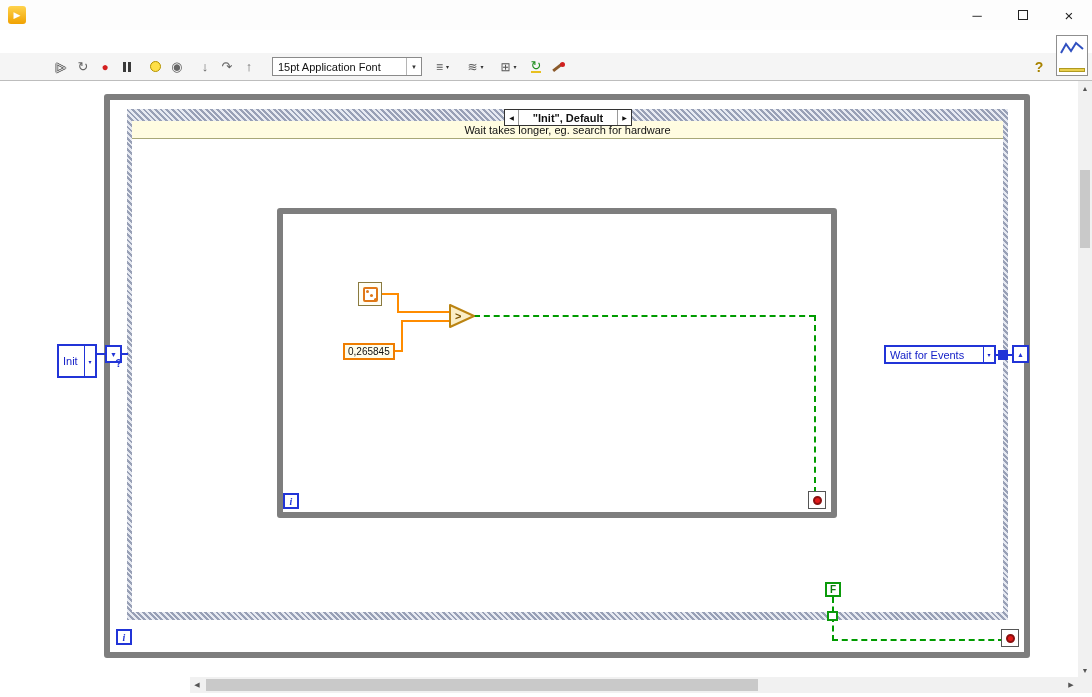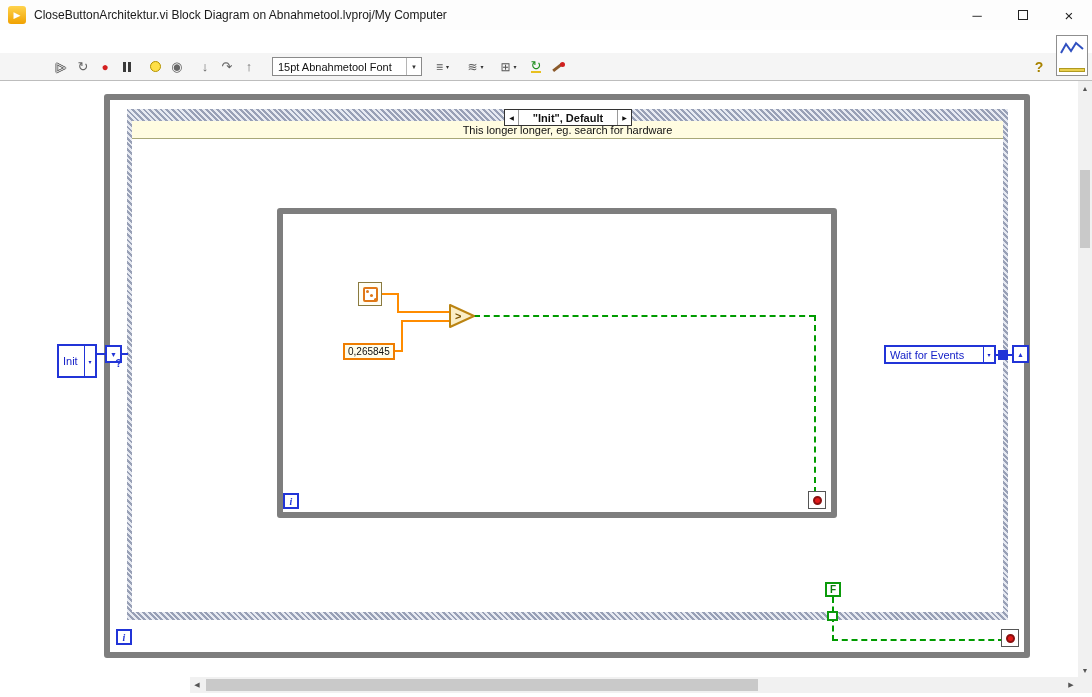--- a/index.html
+++ b/index.html
@@ -123,7 +123,6 @@
 
   <div class="abs titlebar">
     <div class="abs app-icon">▶</div>
-    <div class="abs win-title">CloseButtonArchitektur.vi Block Diagram on Abnahmetool.lvproj/My Computer</div>
     <div class="abs winbtn btn-min">─</div>
     <div class="abs winbtn btn-max">
       <span class="max-box"></span>

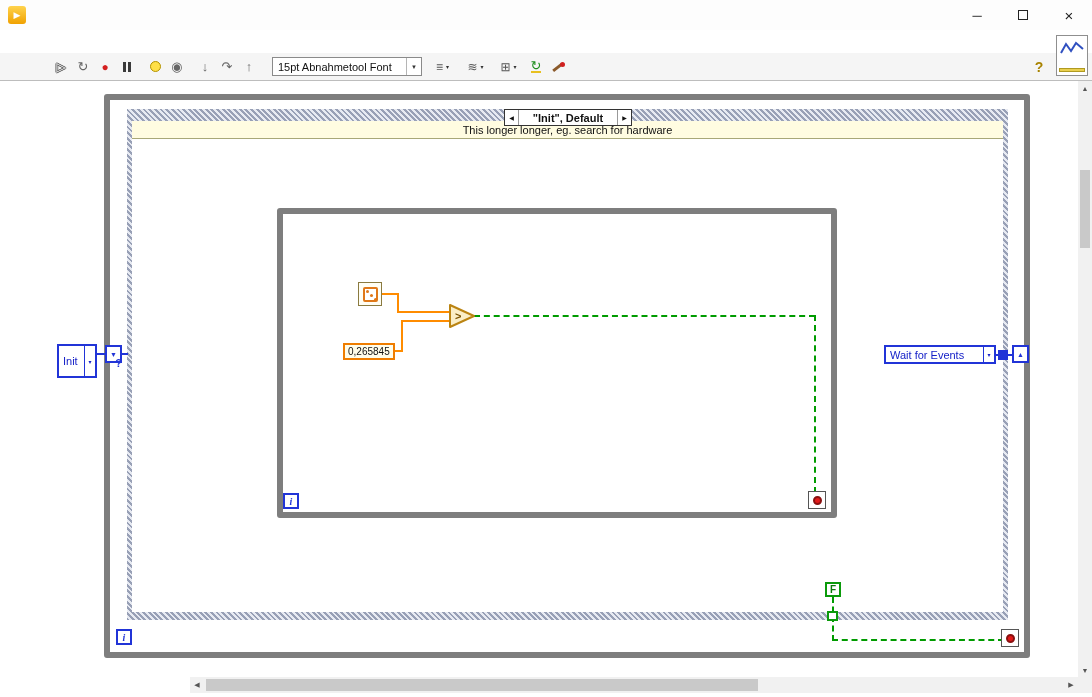--- a/index.html
+++ b/index.html
@@ -166,7 +166,7 @@
       </span>
     <span class="gap8"></span>
     <span class="font-select">
-      <span class="fs-label">15pt Abnahmetool Font</span>
+      <span class="fs-label">15pt Application Font</span>
       <span class="fs-arrow">▼</span>
     </span>
     <span class="dropbtn">

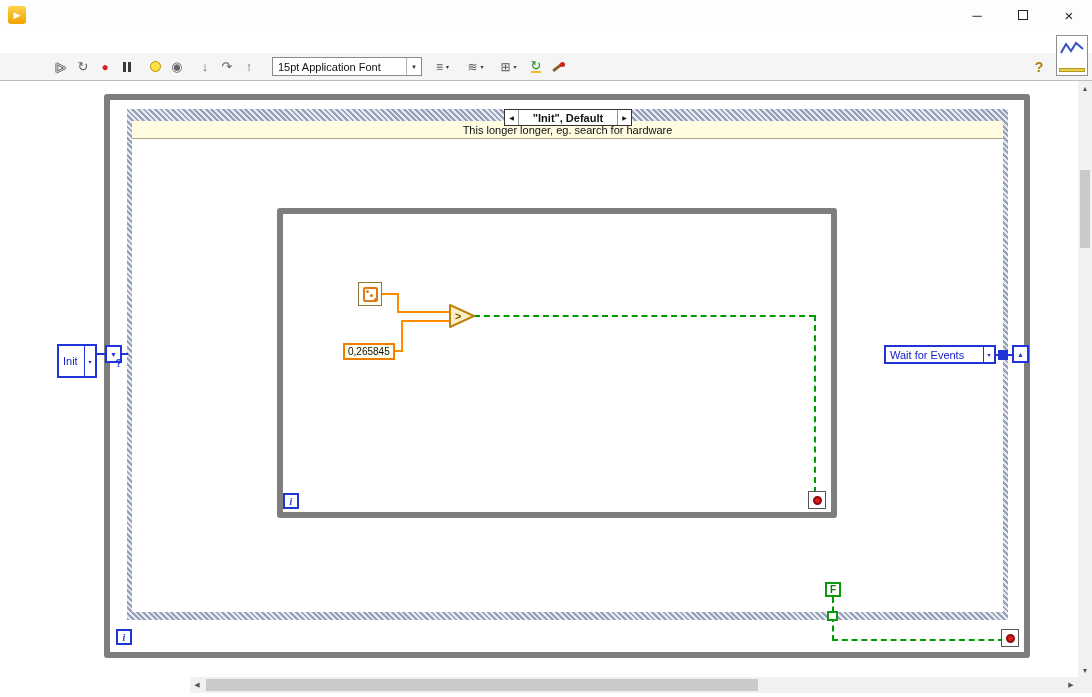--- a/index.html
+++ b/index.html
@@ -206,7 +206,7 @@
 
   <div class="abs case-struct">
     <div class="case-inner">
-      <div class="case-comment">This longer longer, eg. search for hardware</div>
+      <div class="case-comment">Wait takes longer, eg. search for hardware</div>
     </div>
   </div>
 

